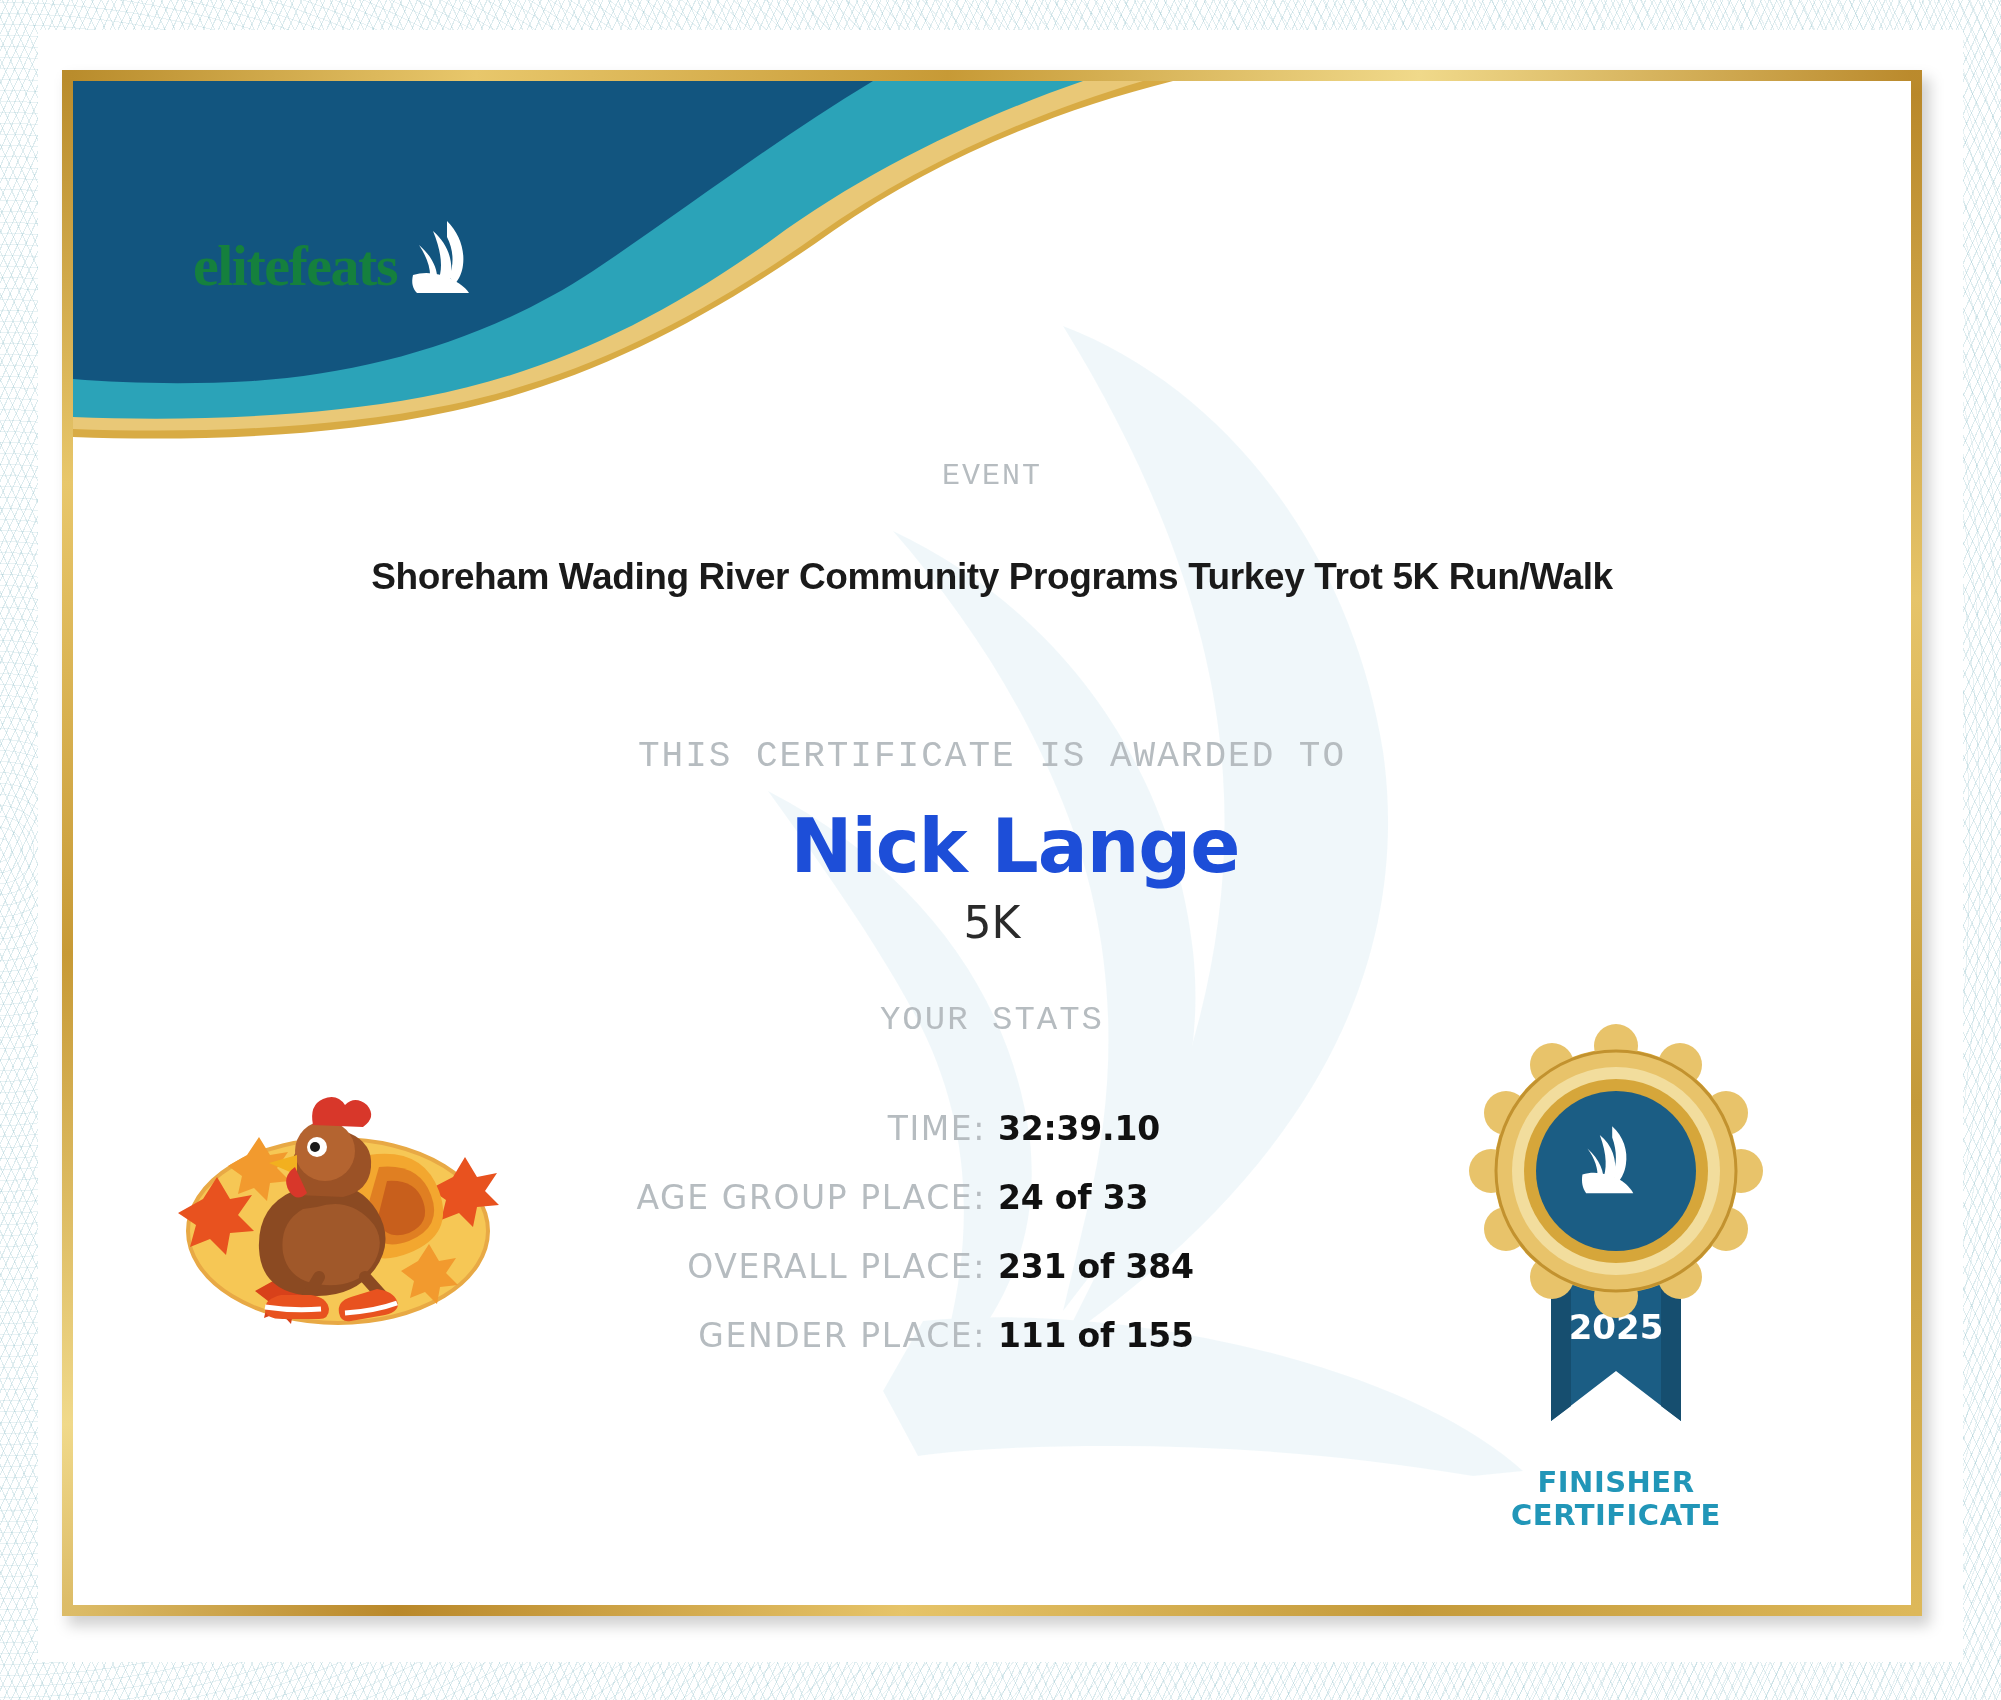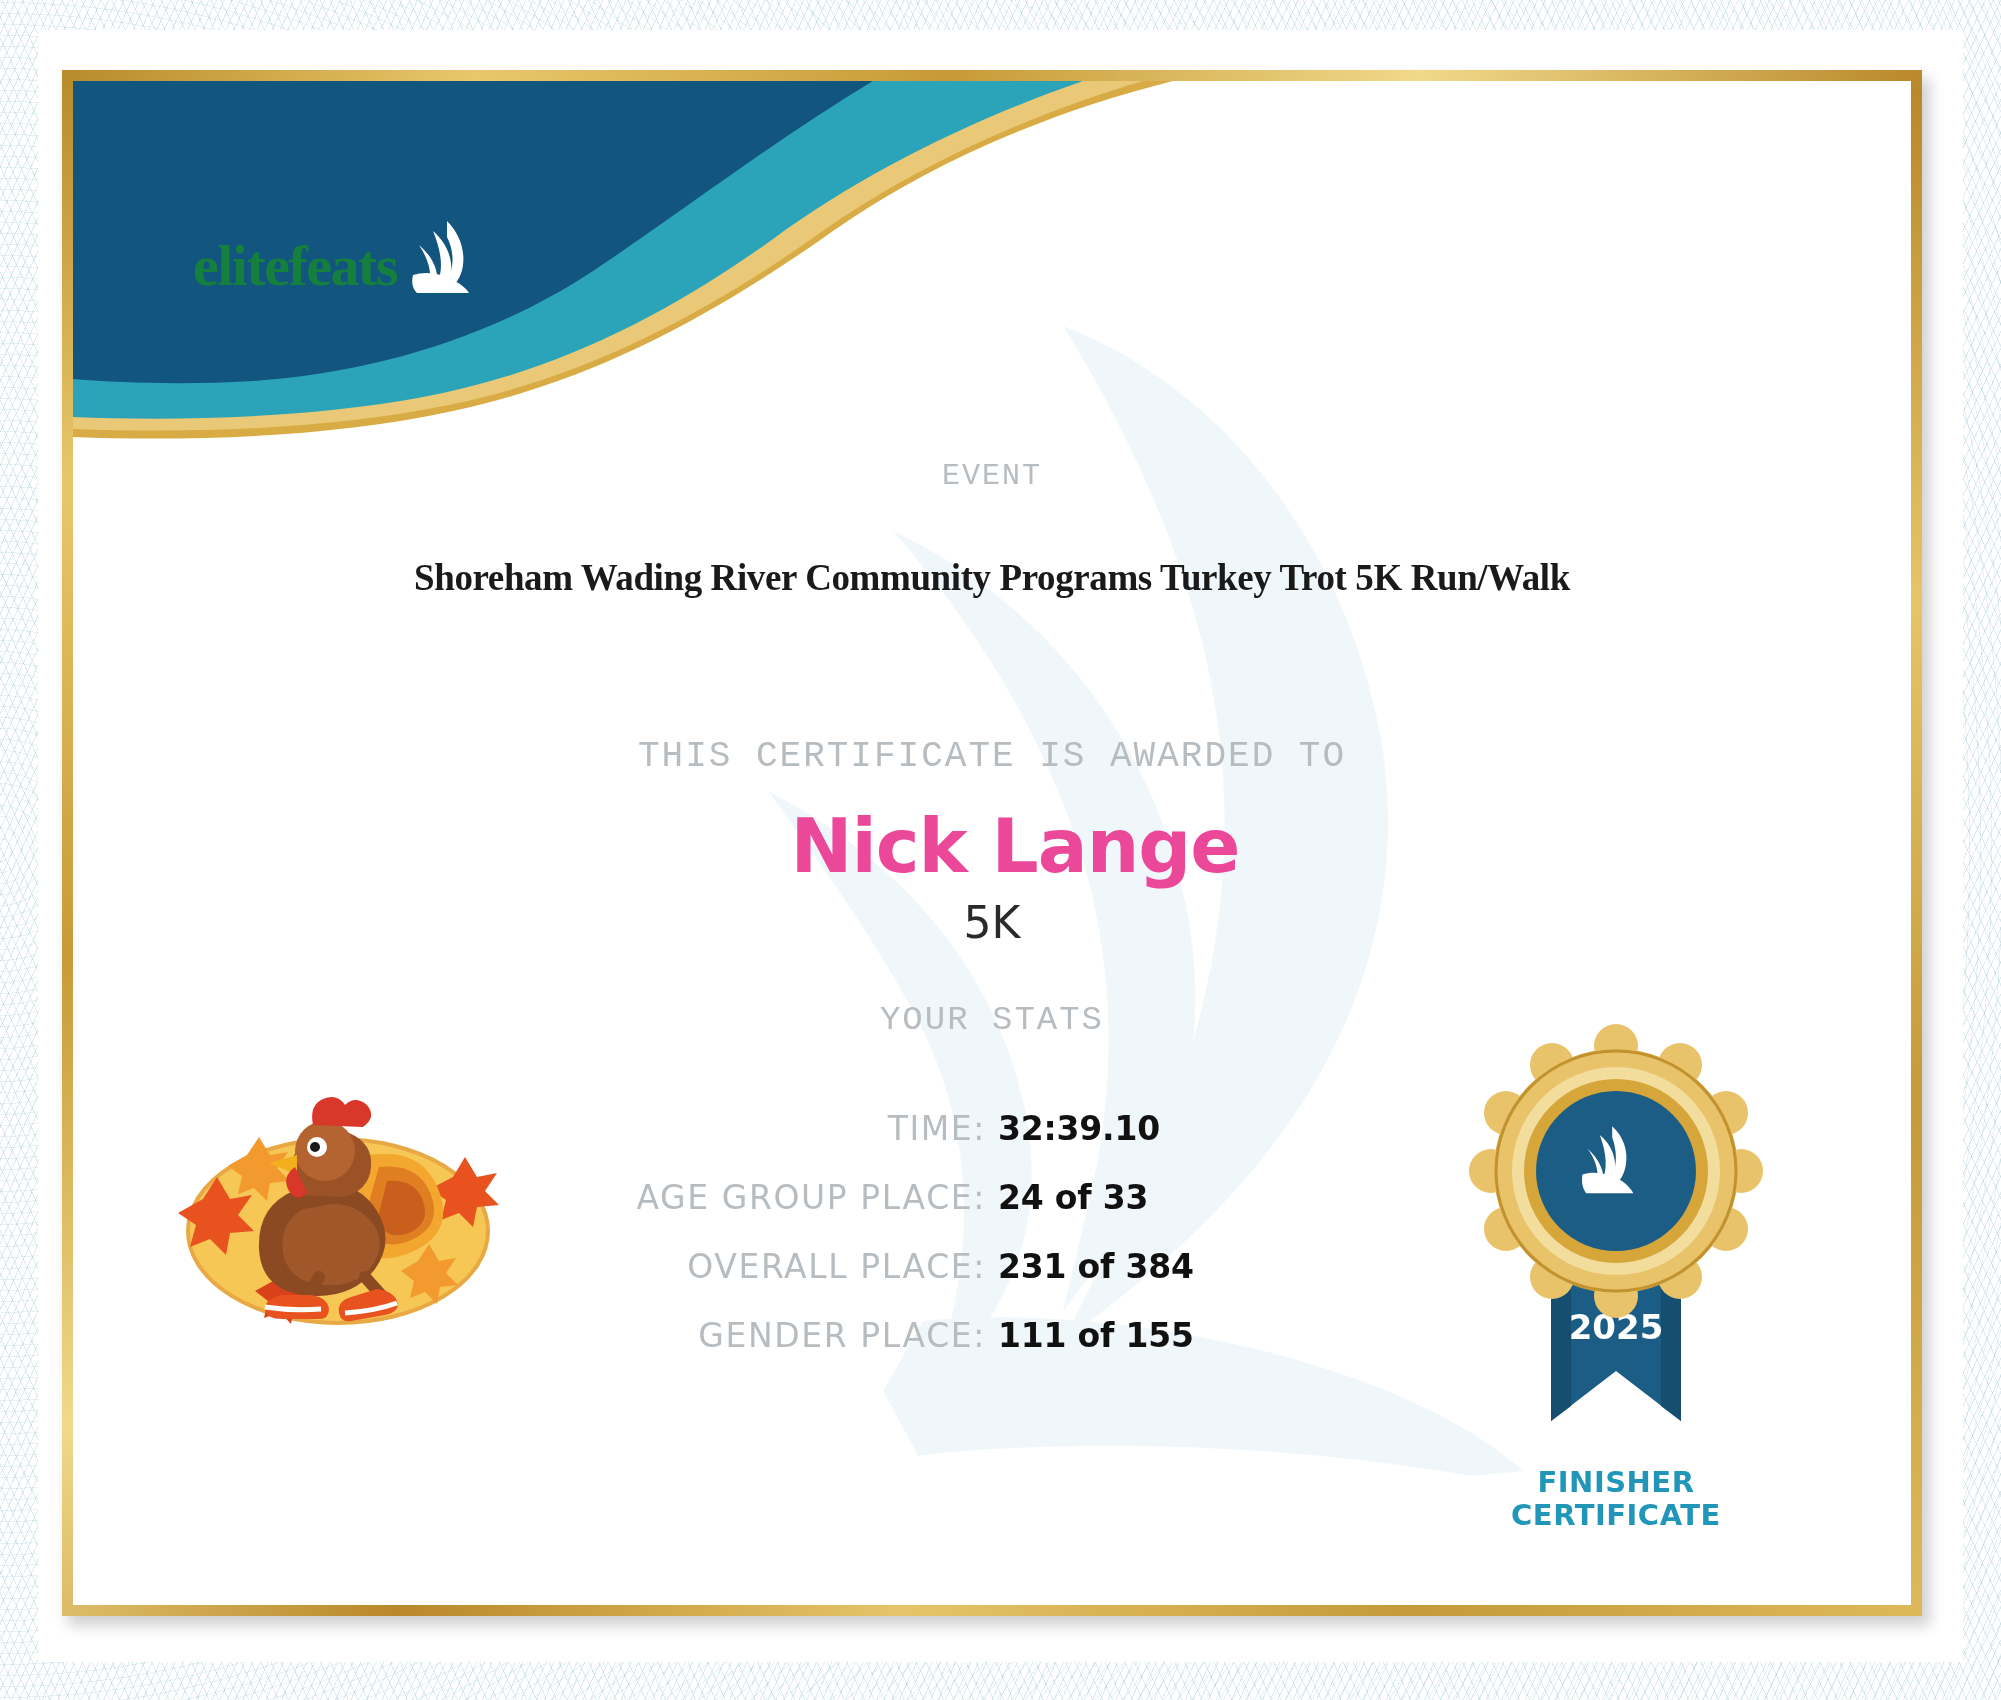--- a/index.html
+++ b/index.html
@@ -127,7 +127,7 @@
     left: 120px; right: 120px;
     top: 475px;
     text-align: center;
-    font-family: Liberation Serif, serif;
+    font-family: Liberation Sans, sans-serif;
     font-size: 37px;
     font-weight: bold;
     color: #1a1a1a;

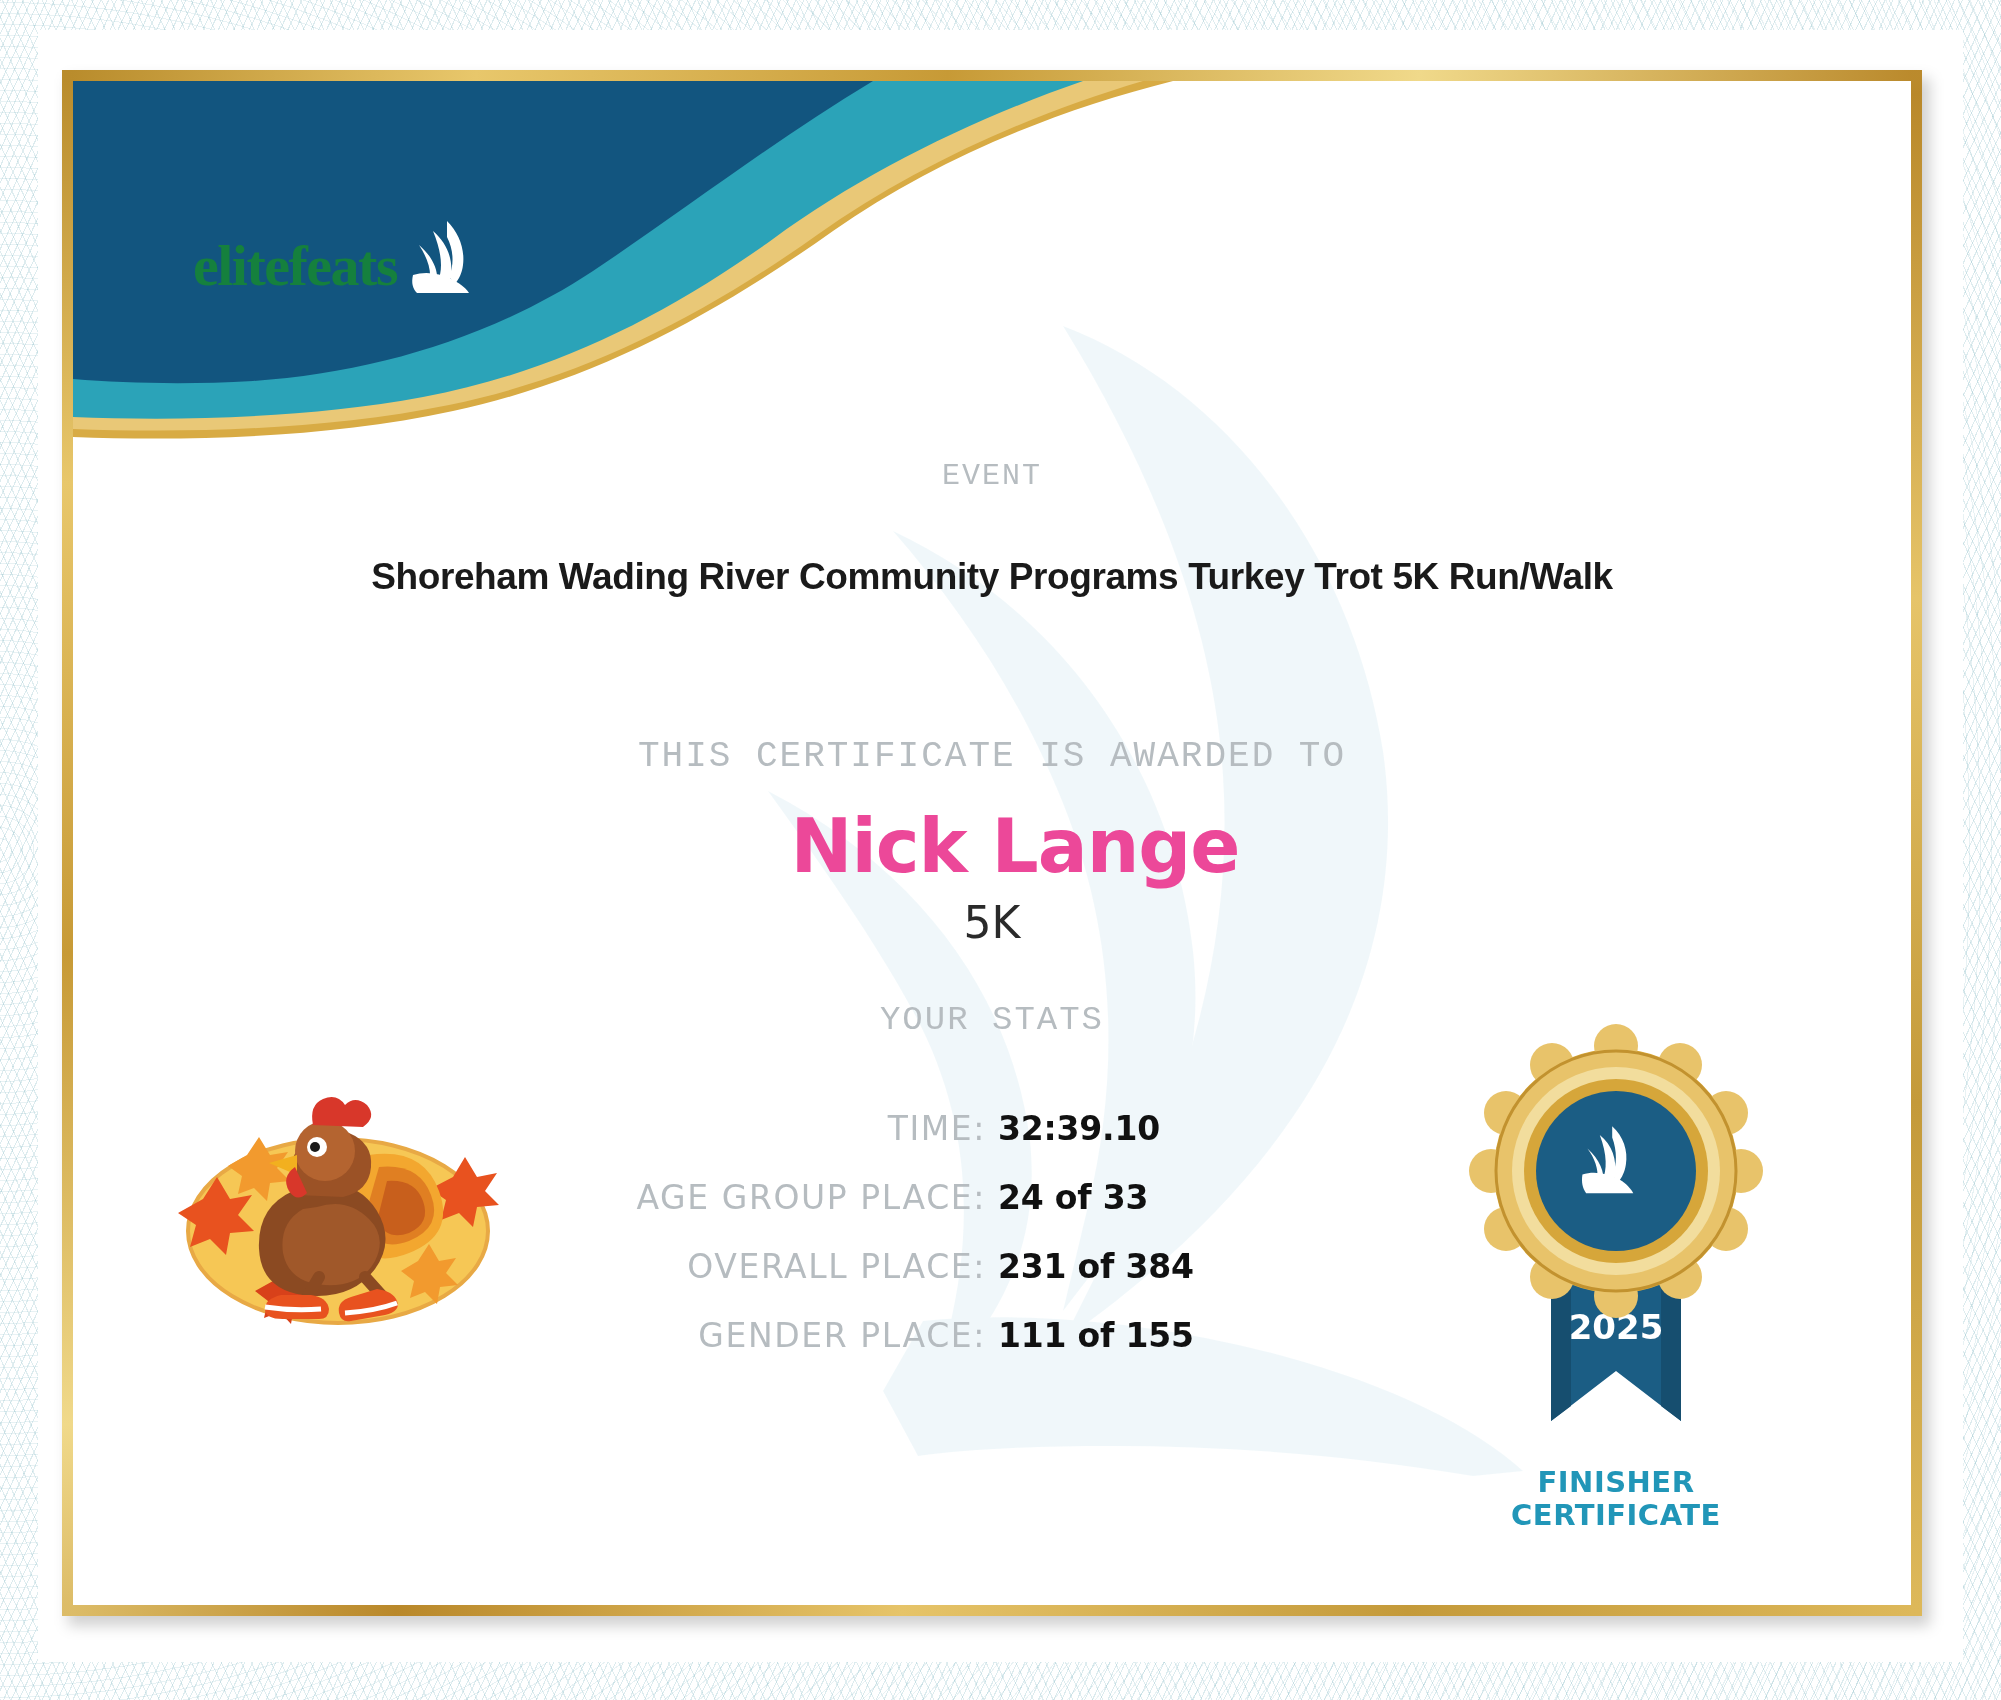--- a/index.html
+++ b/index.html
@@ -148,7 +148,7 @@
     text-align: center;
     font-size: 74px;
     font-weight: bold;
-    color: #ec4899;
+    color: #1d4ed8;
     letter-spacing: -1px;
     z-index: 5;
     padding-left: 46px;

